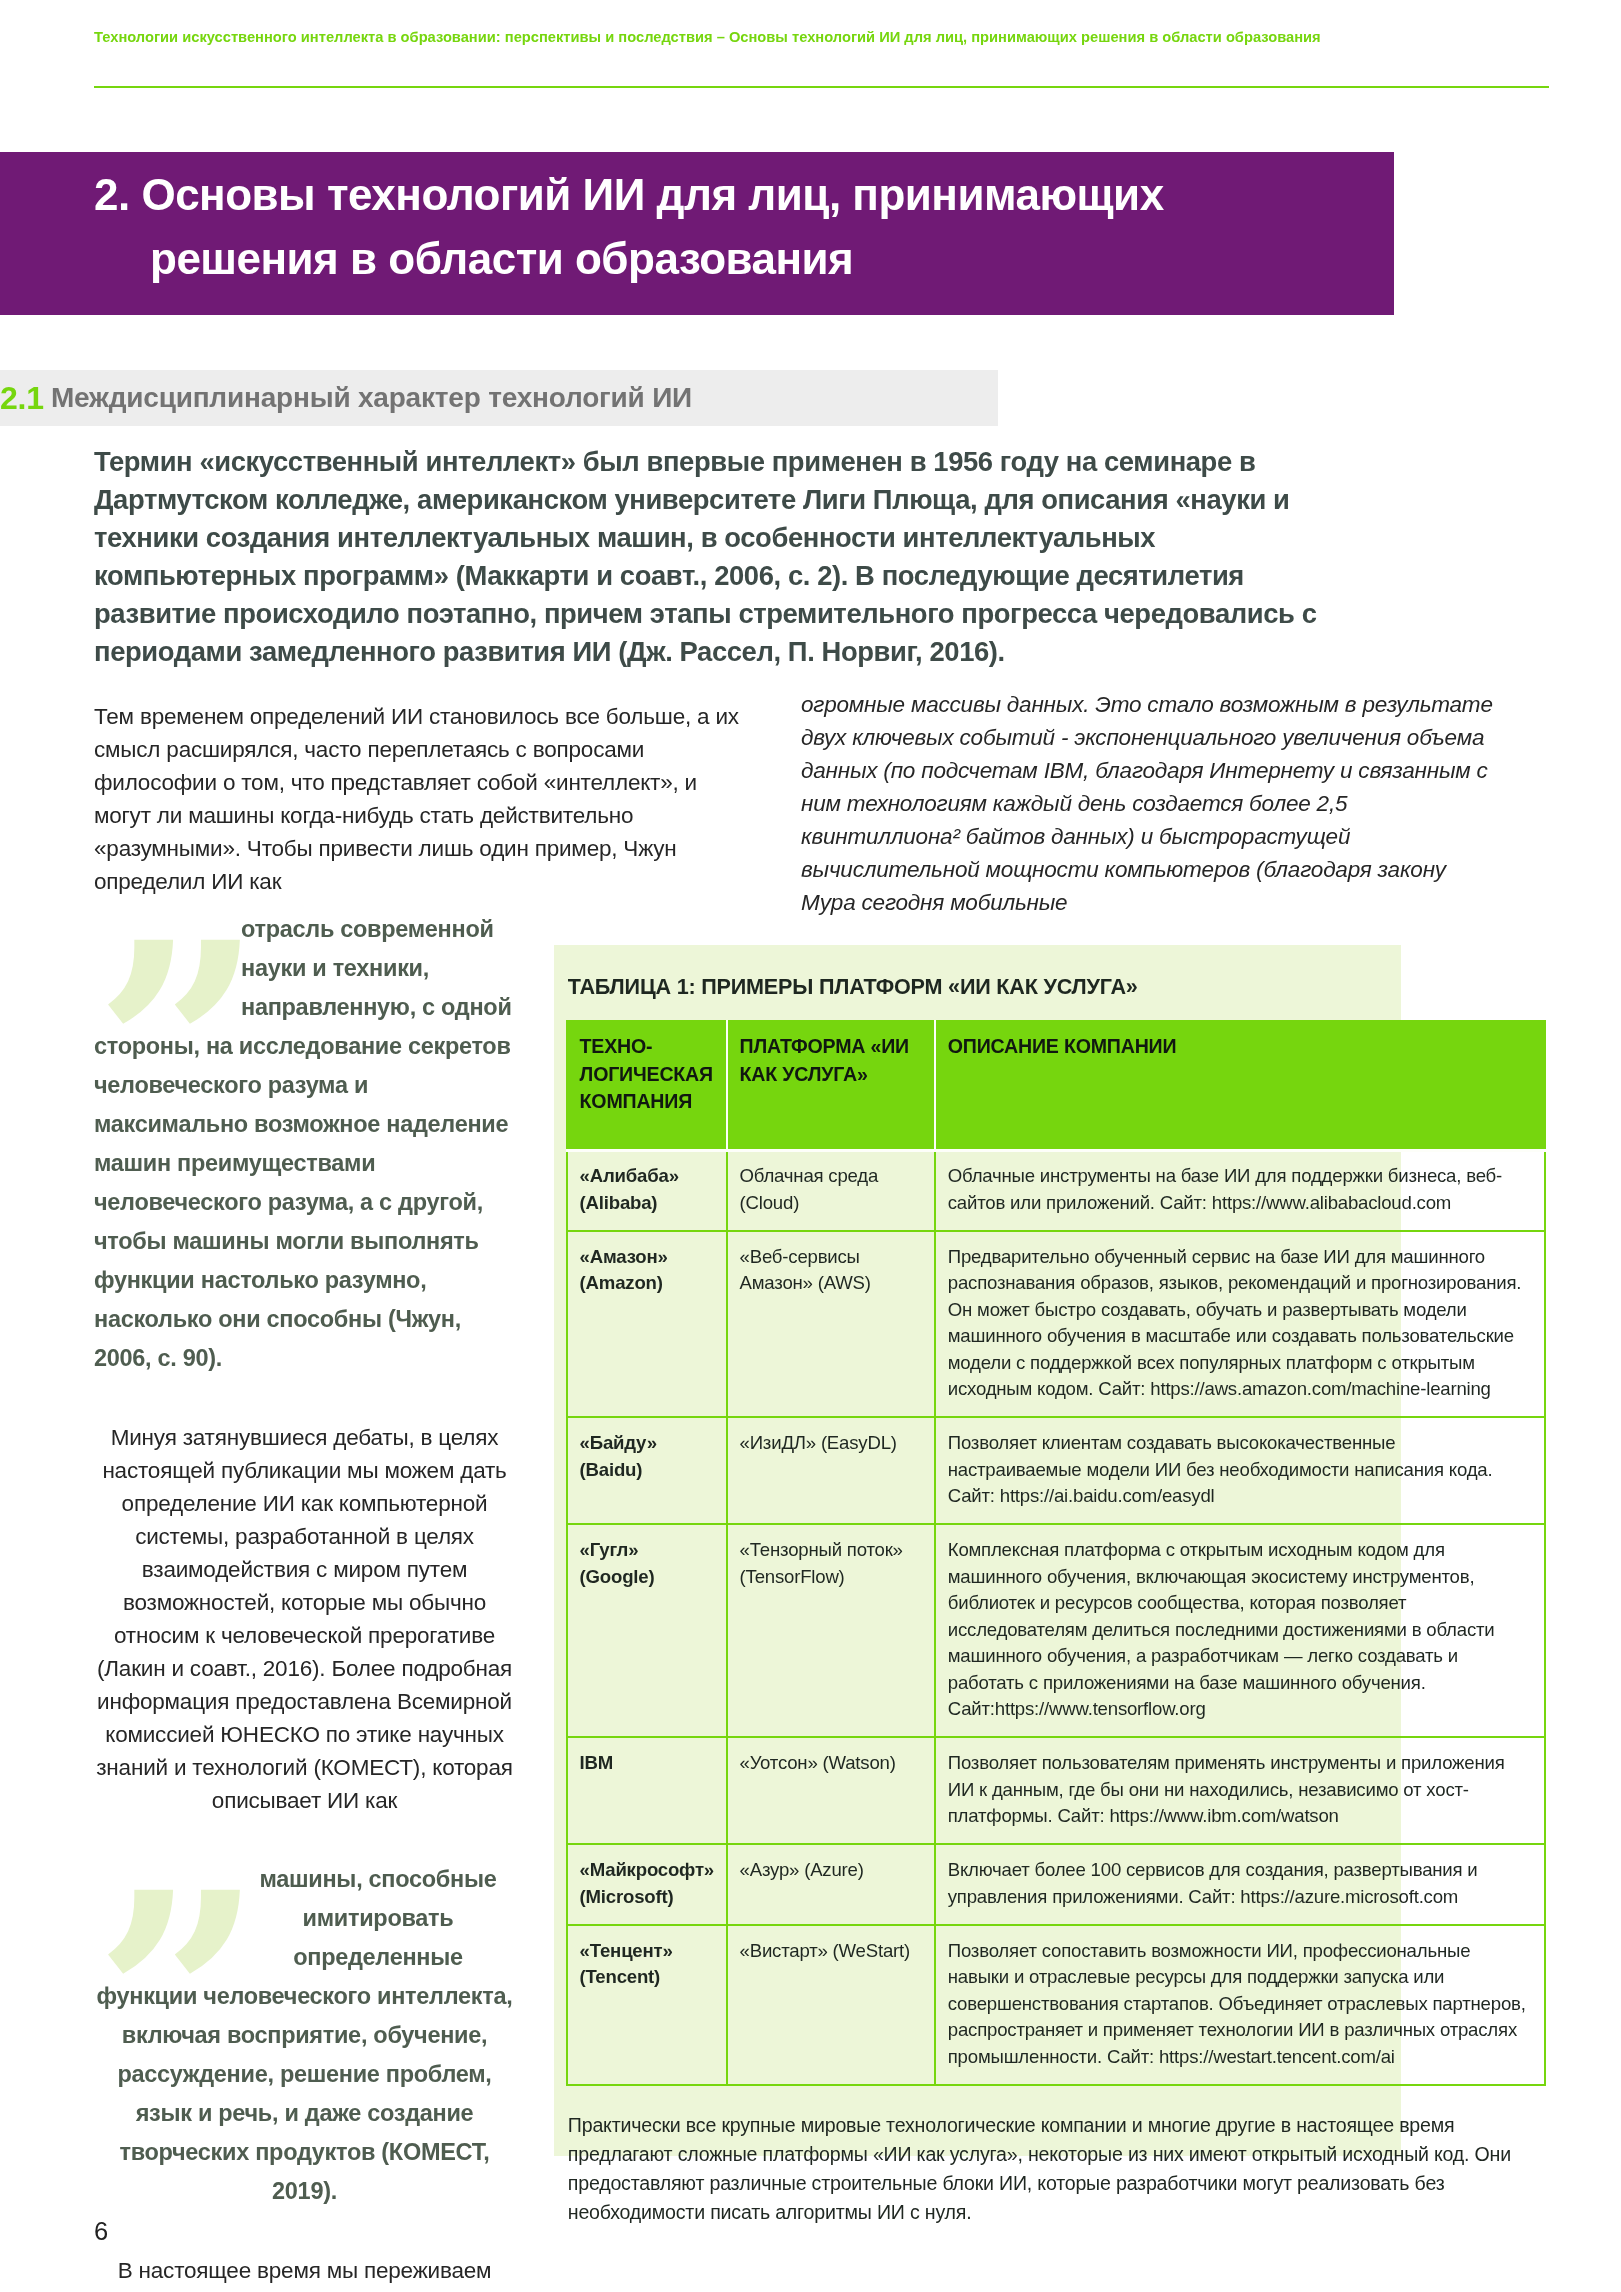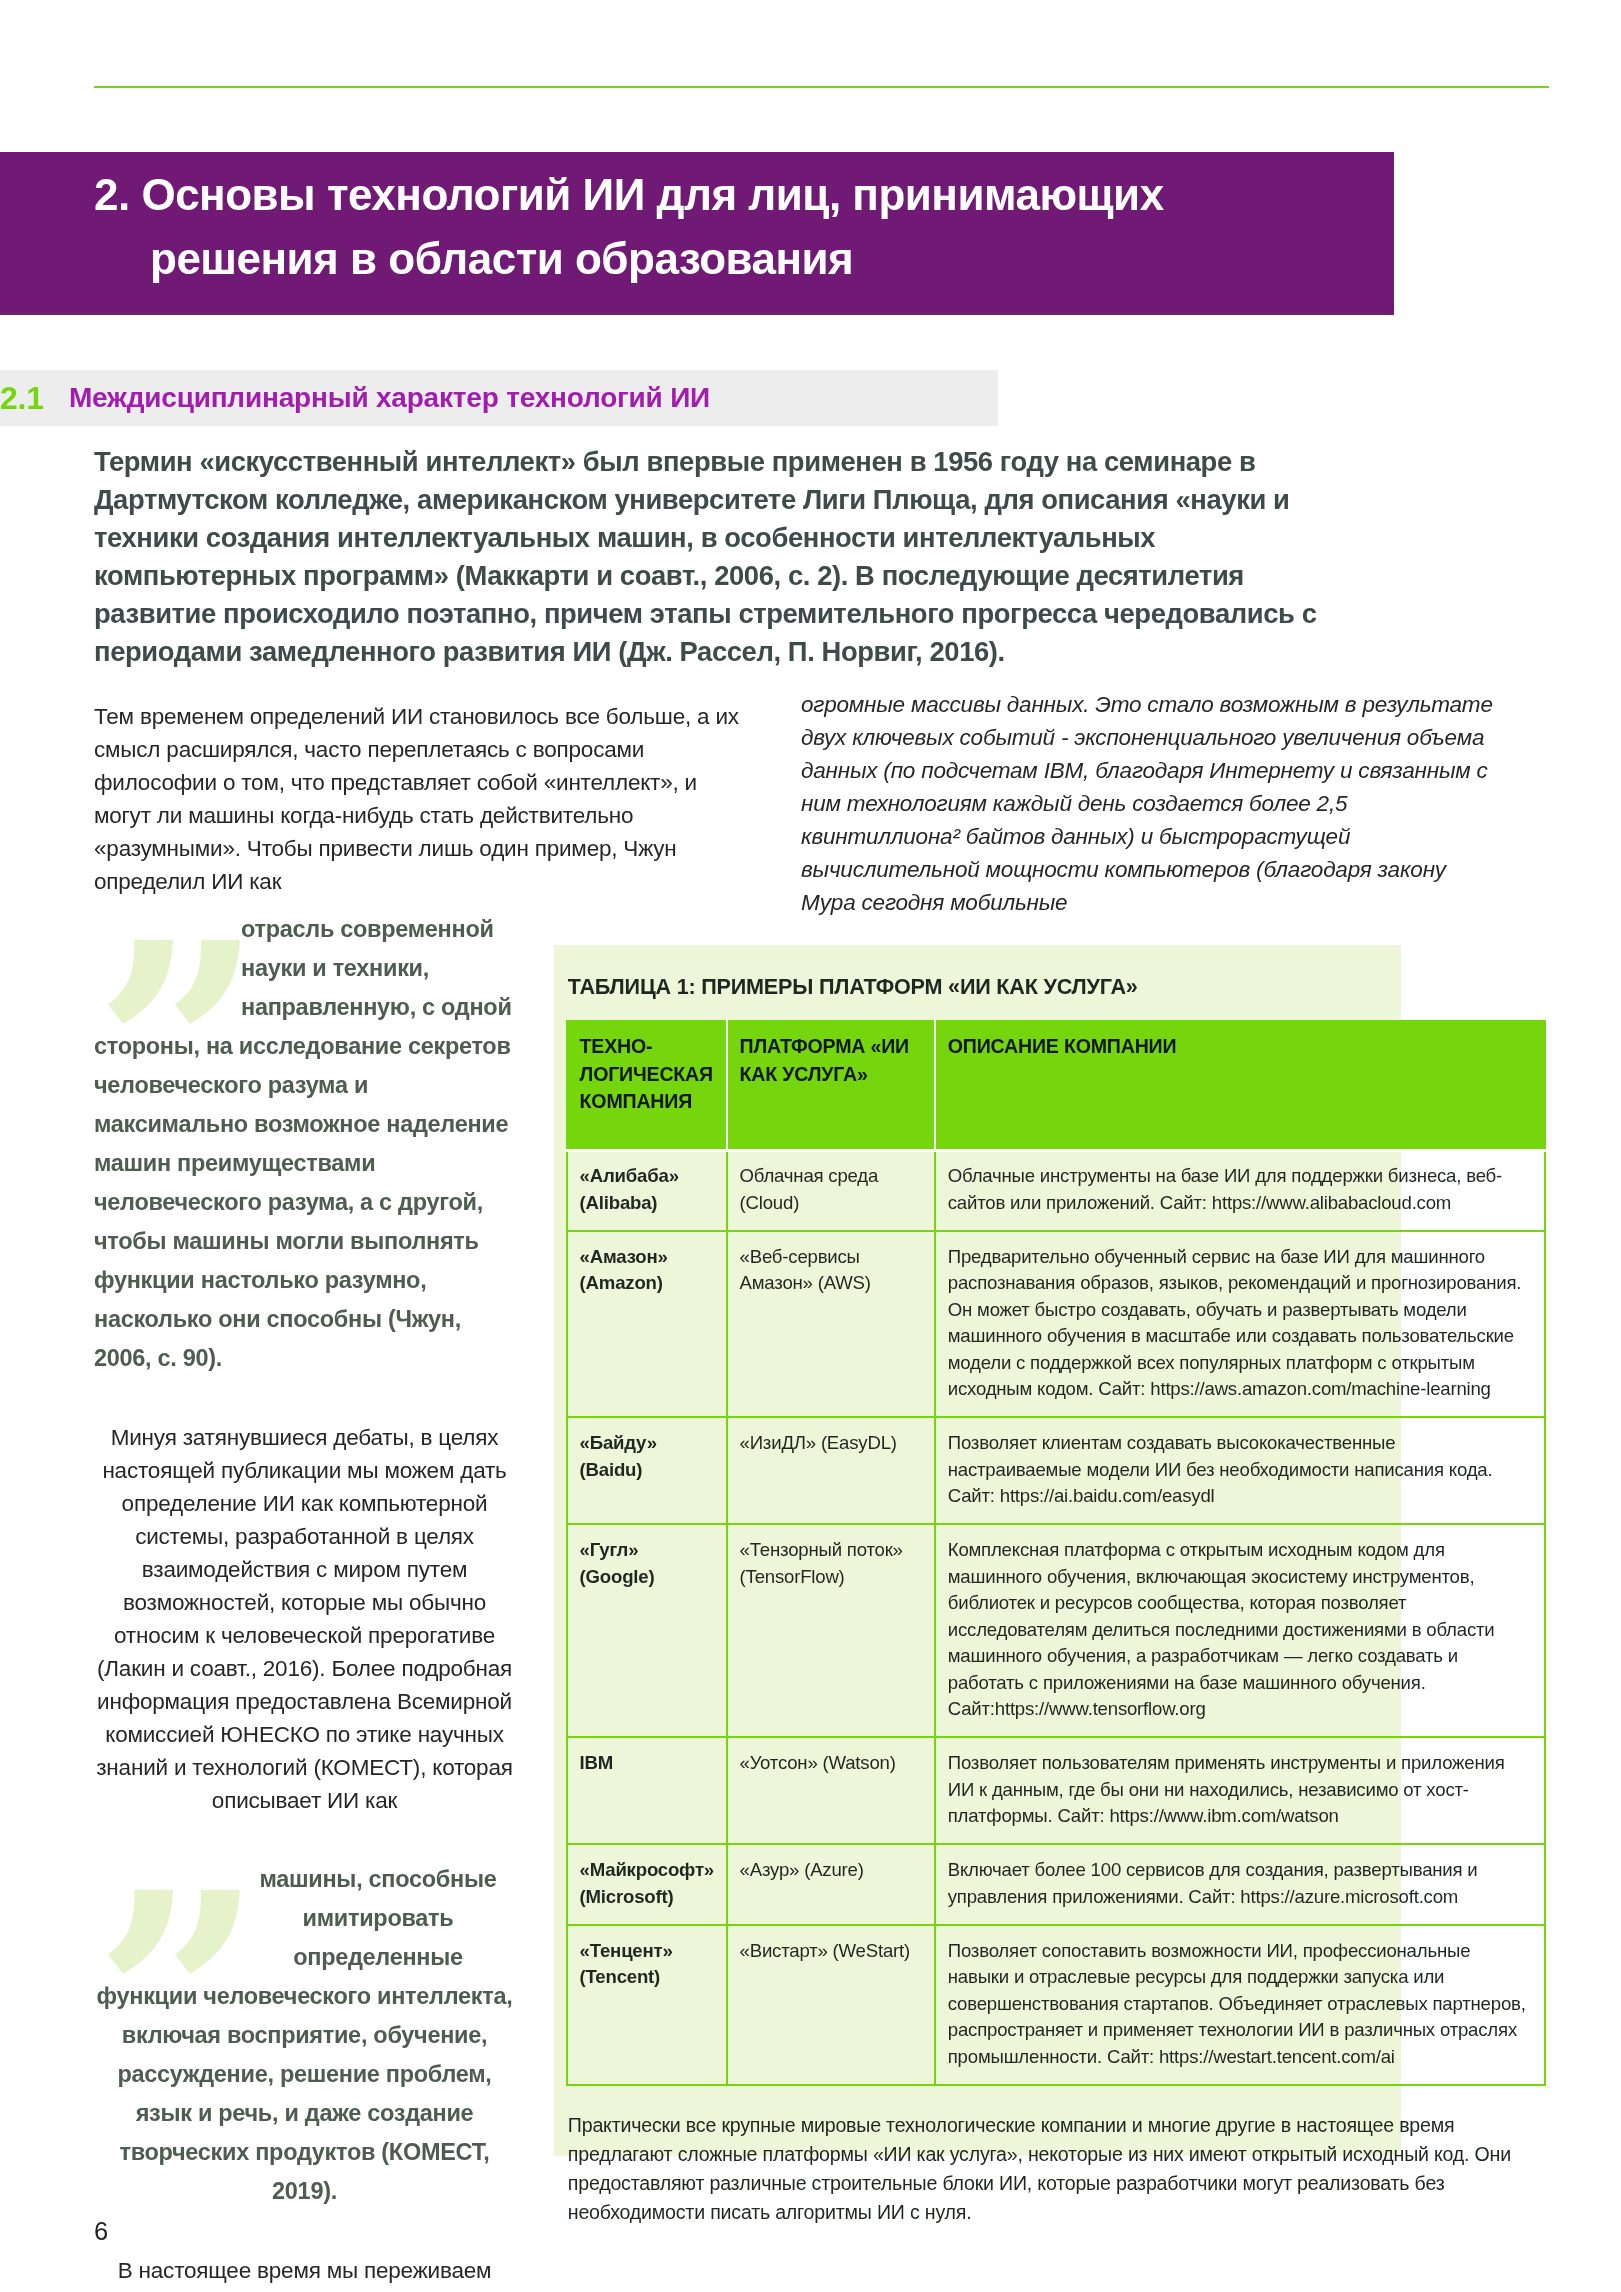--- a/index.html
+++ b/index.html
@@ -83,6 +83,7 @@
 
 <div class="page">
 
+  <div class="running-head">Технологии искусственного интеллекта в образовании: перспективы и последствия – Основы технологий ИИ для лиц, принимающих решения в области образования</div>
   <div class="header-rule"></div>
 
   <div class="chapter-banner">

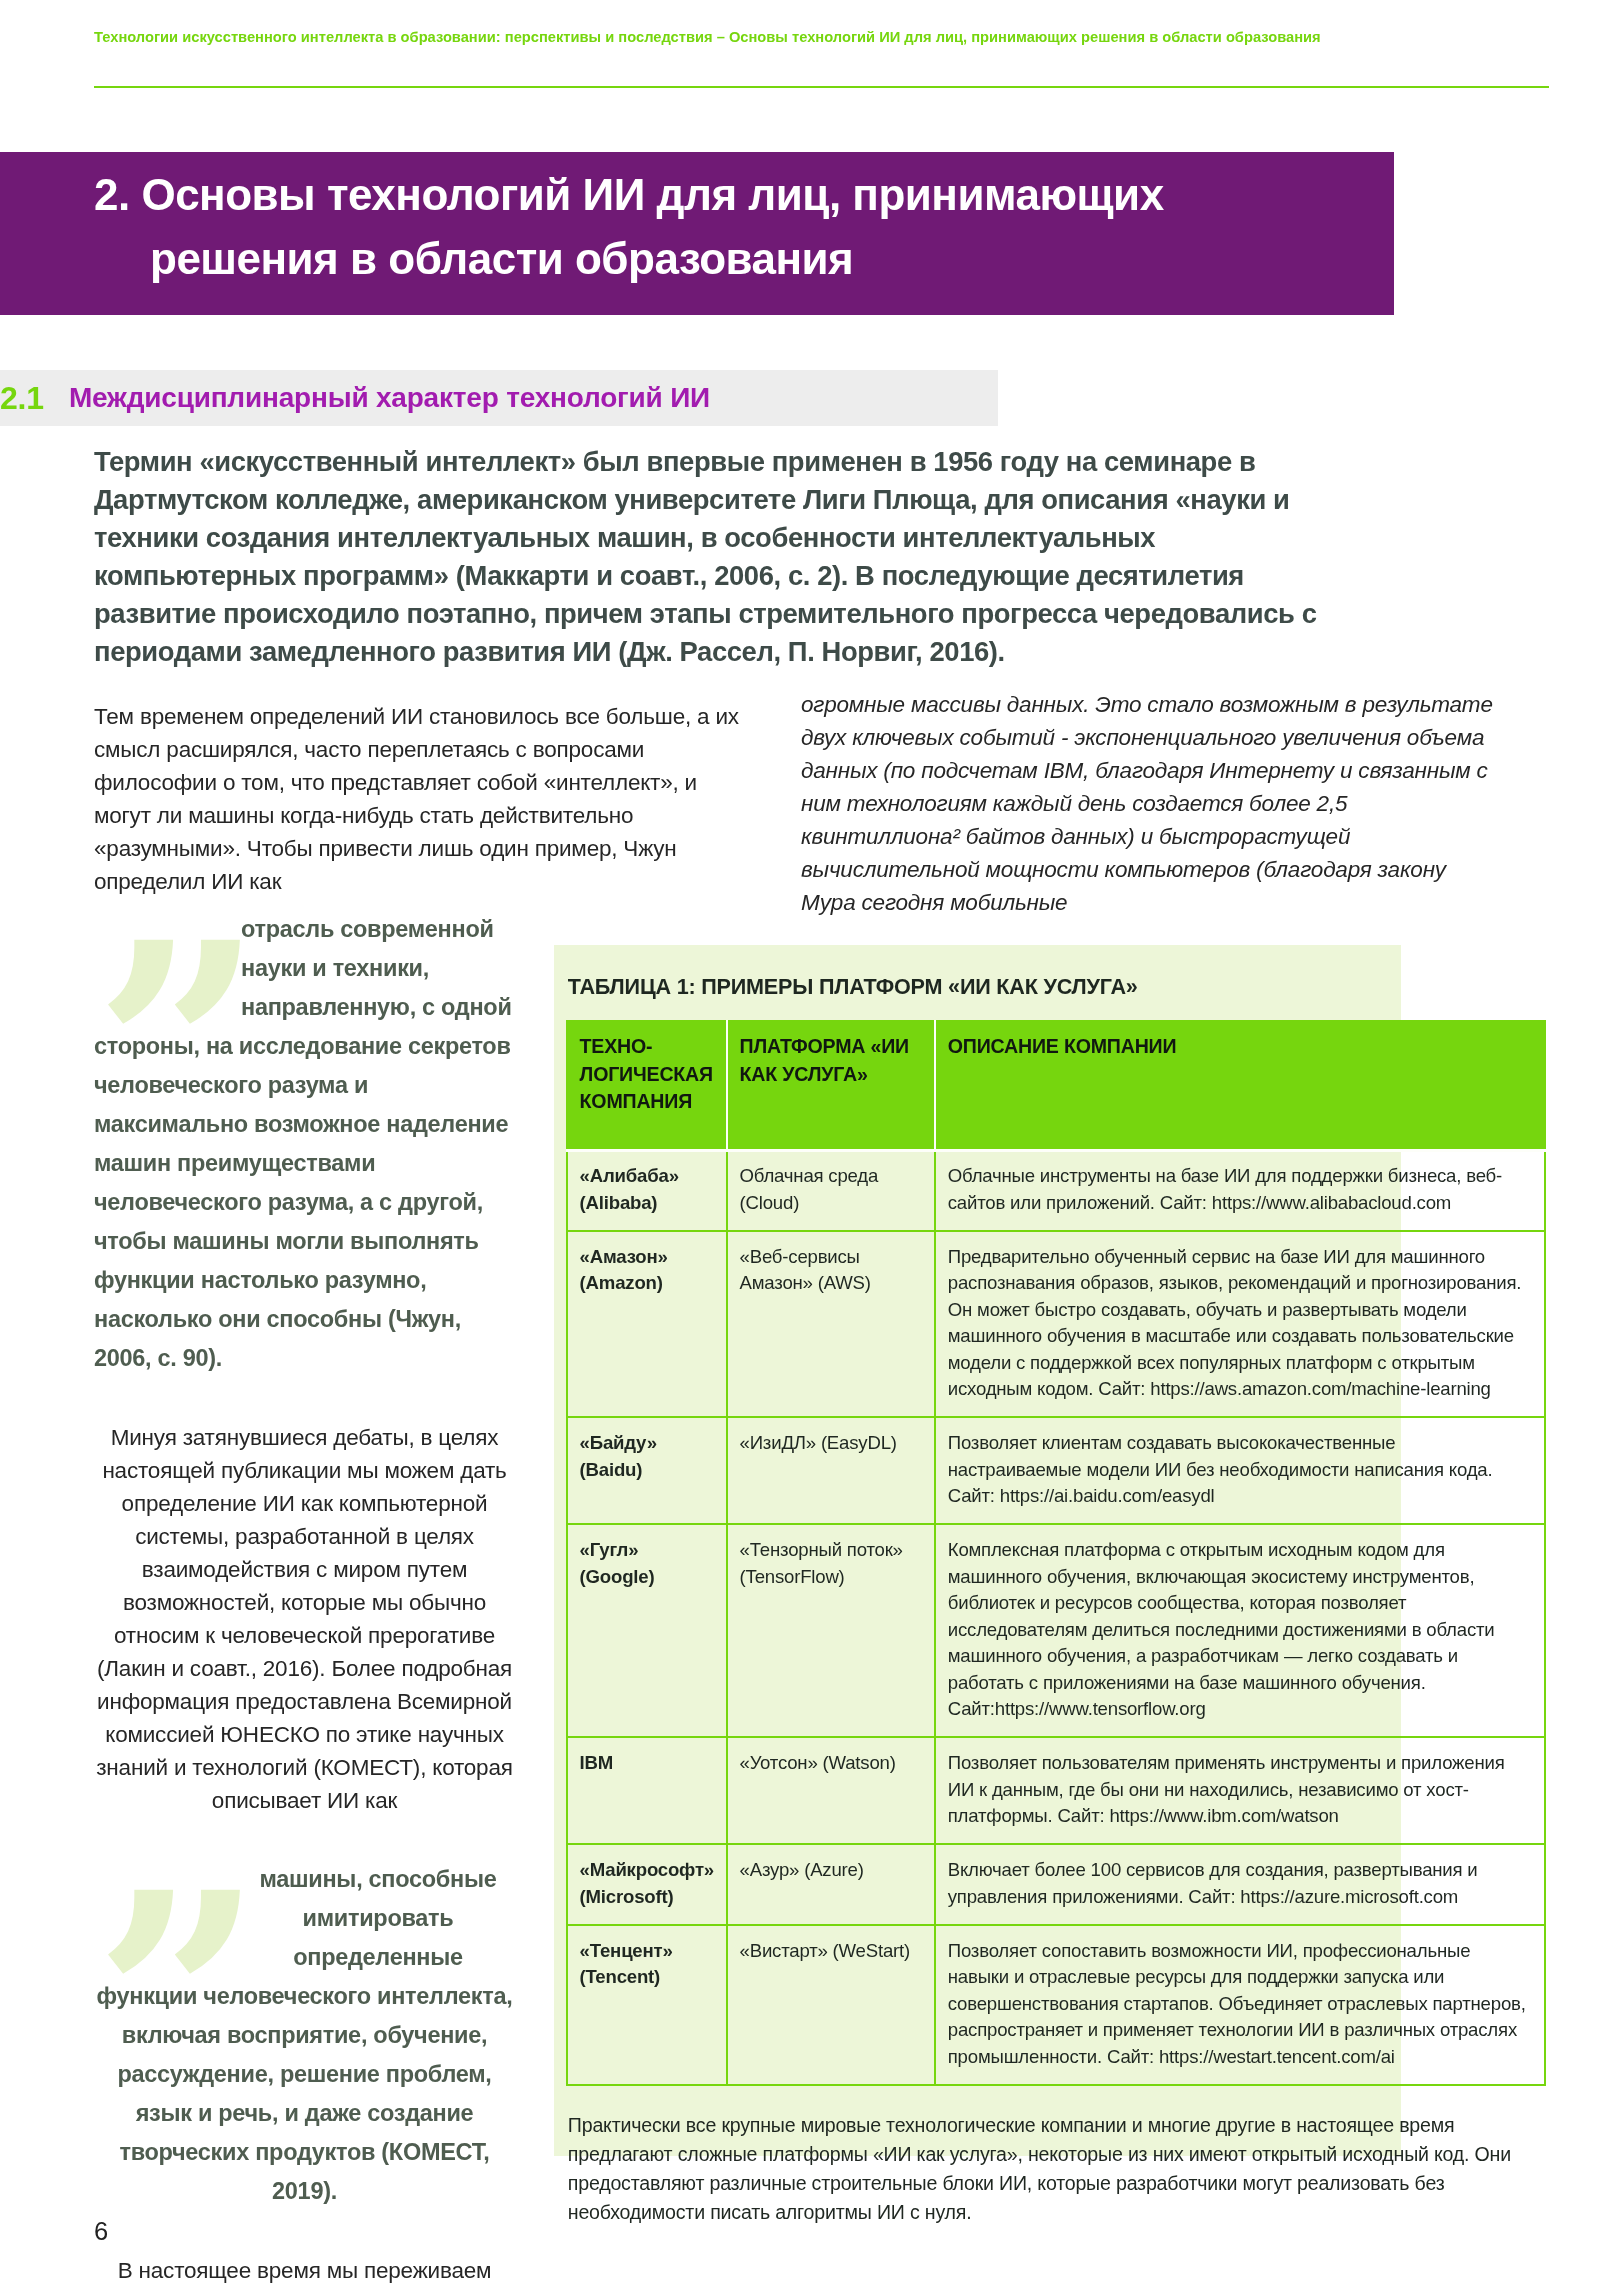--- a/index.html
+++ b/index.html
@@ -28,7 +28,7 @@
     background:#ededed; display:flex; align-items:center;
   }
   .sec-num { font-size:32px; font-weight:bold; color:#76d60e; }
-  .sec-title { margin-left:25px; font-size:28px; font-weight:bold; color:#a21caf; }
+  .sec-title { margin-left:7px; font-size:28px; font-weight:bold; color:#737373; }
 
   
   .lede {

